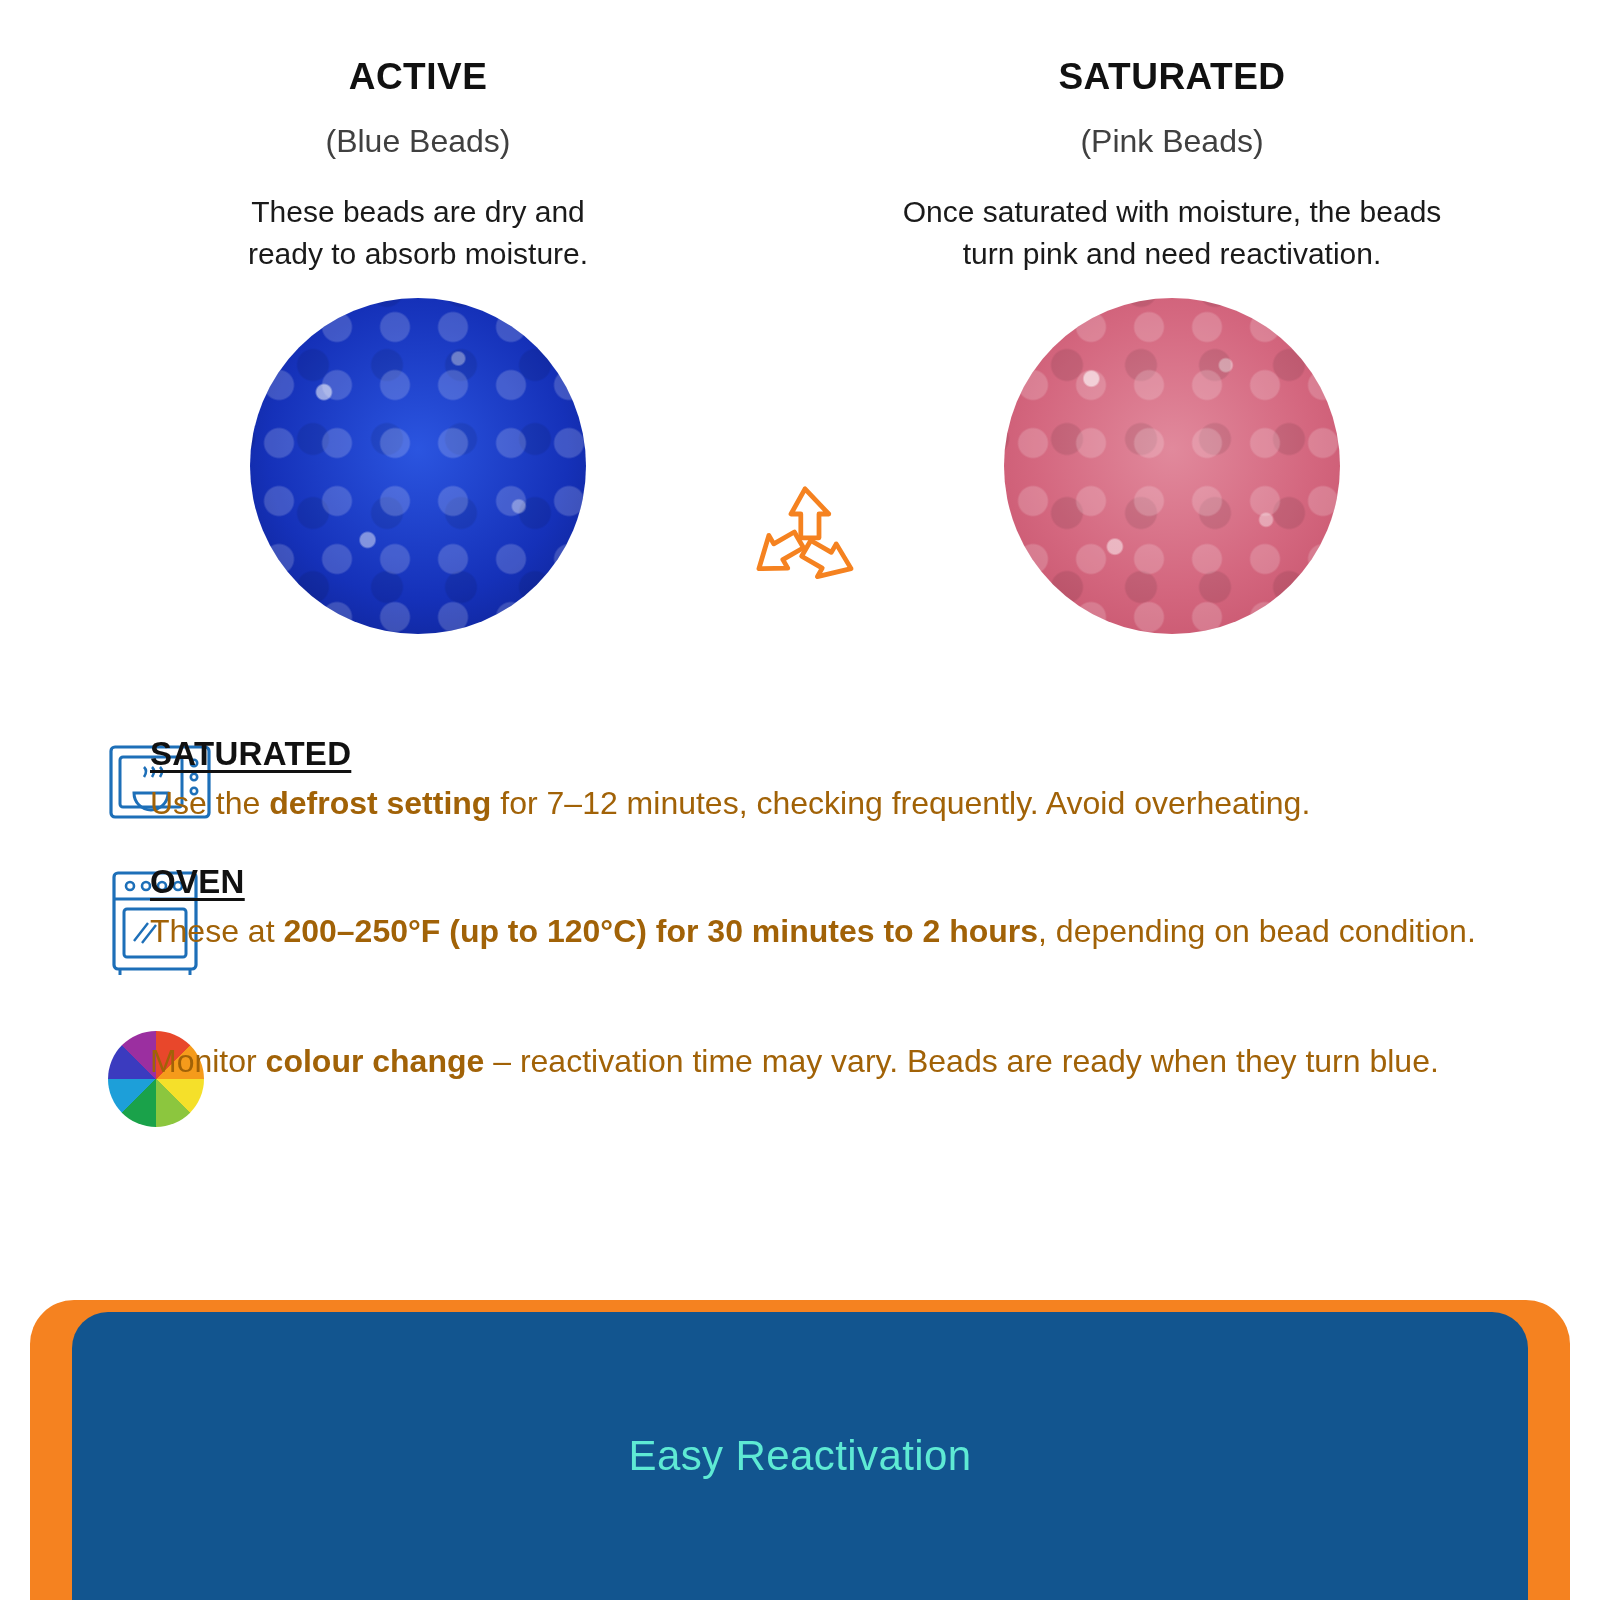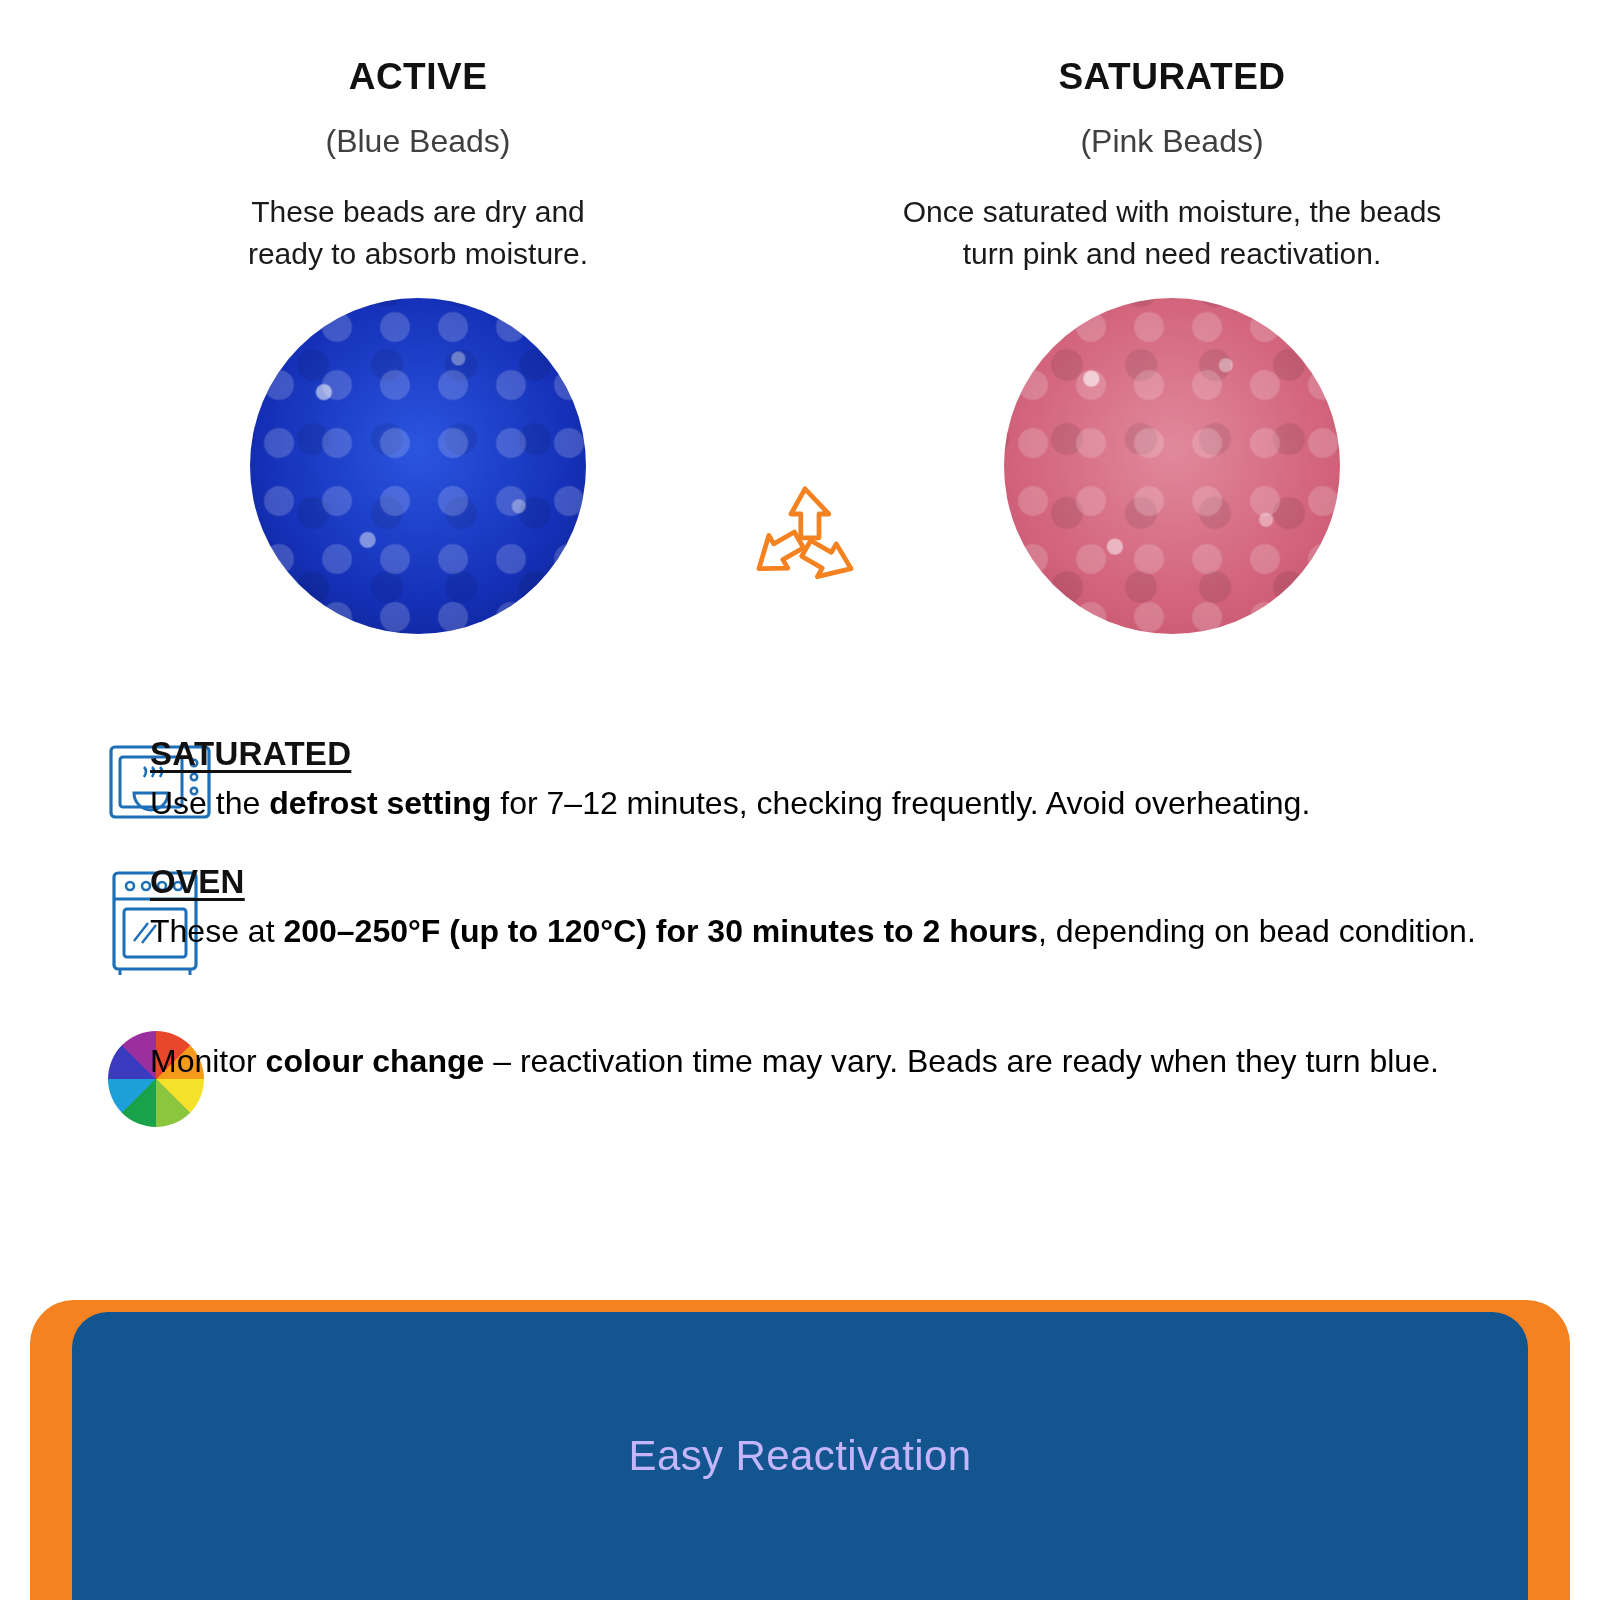--- a/index.html
+++ b/index.html
@@ -134,7 +134,7 @@
   .step-text {
     font-size: 32px;
     line-height: 1.42;
-    color: #000000;
+    color: #a16207;
     margin: 0;
   }
   .step-text b { font-weight: bold; }

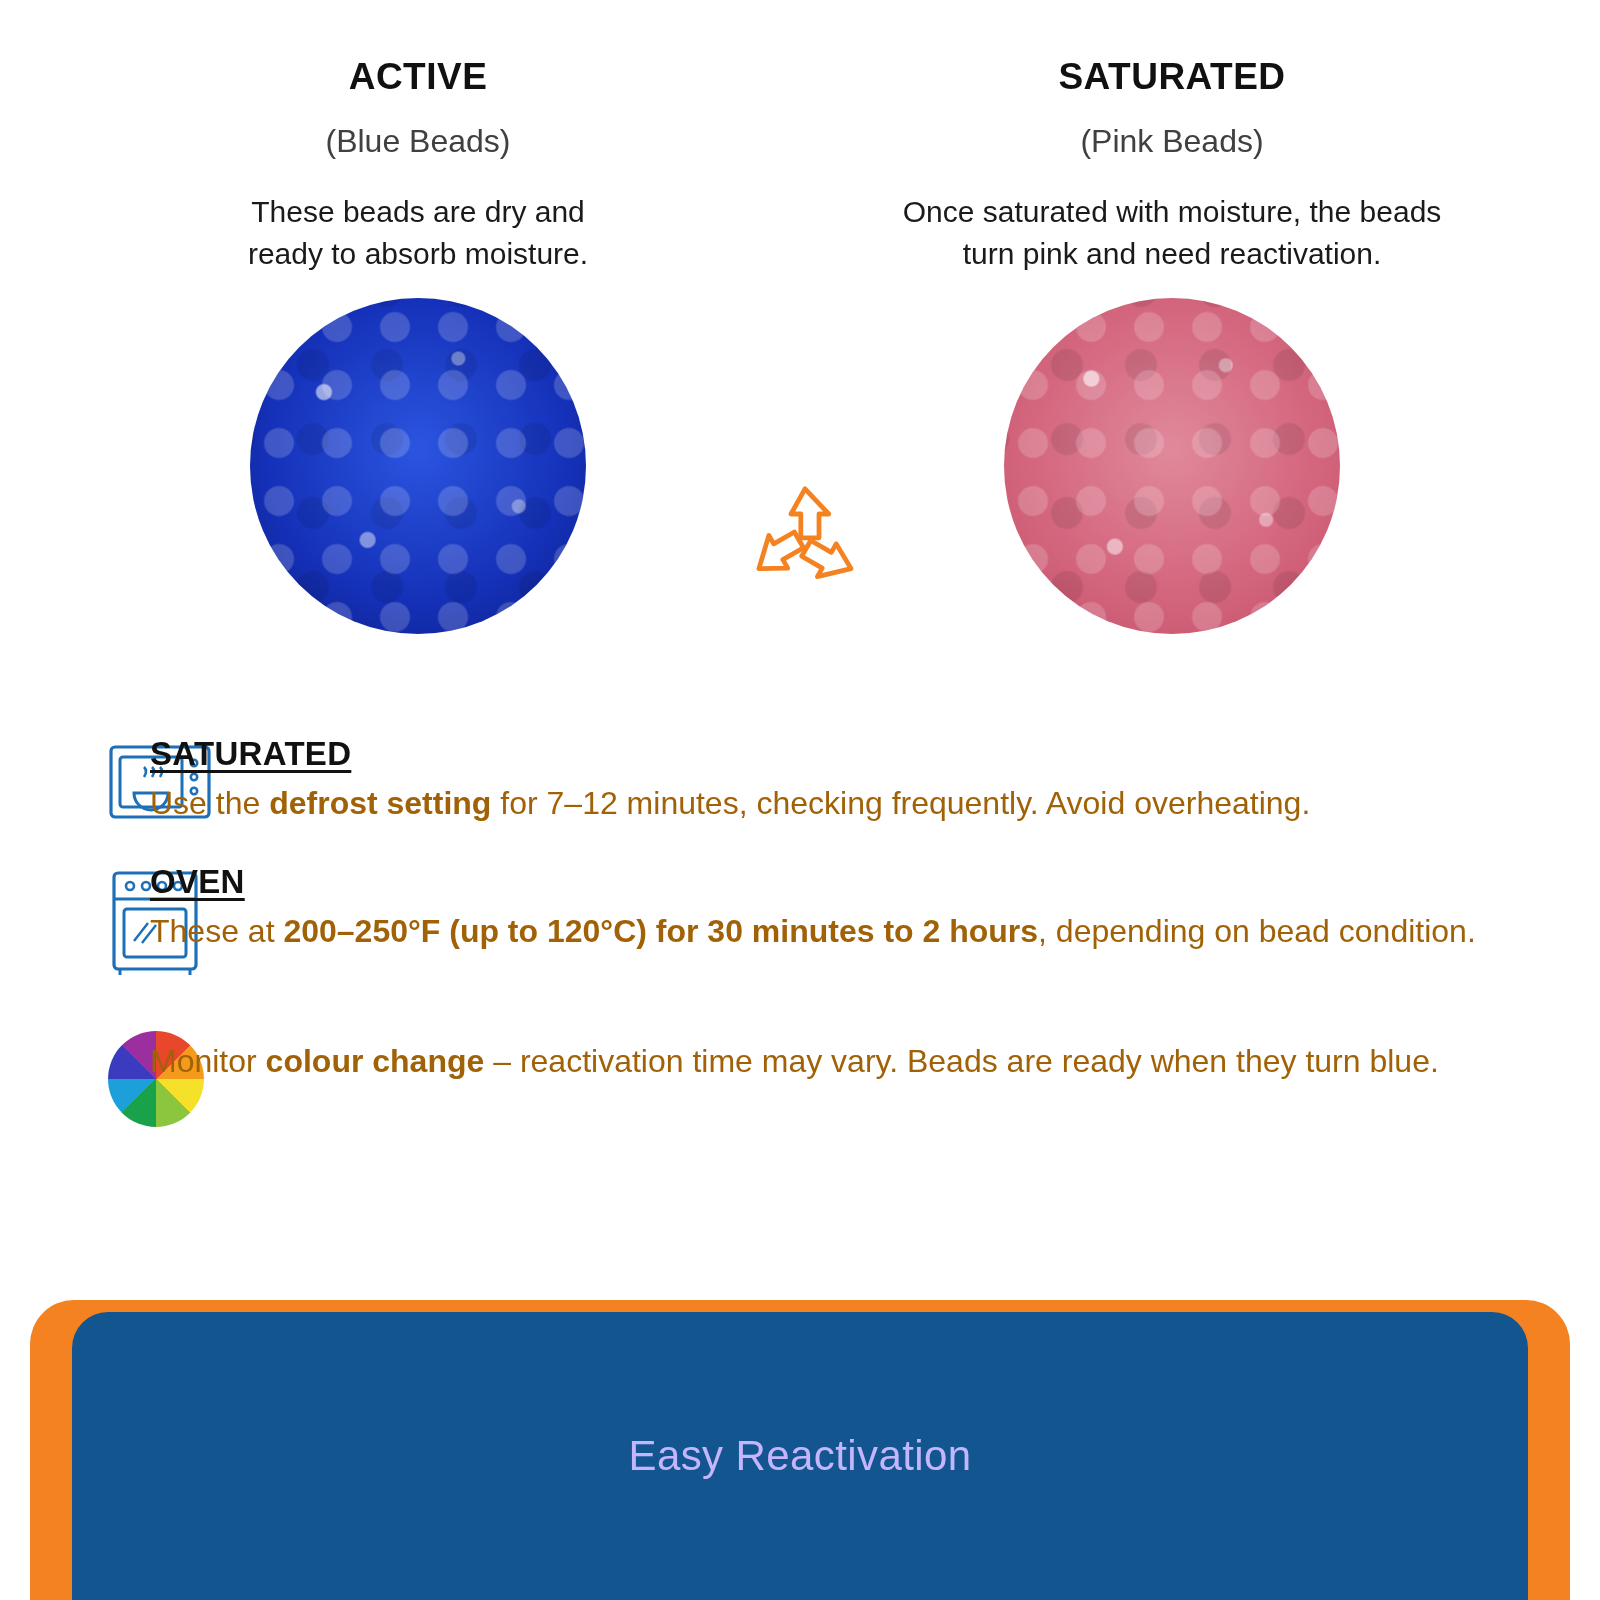--- a/index.html
+++ b/index.html
@@ -185,7 +185,7 @@
     justify-content: center;
   }
   .banner-text {
-    color: #c4b5fd;
+    color: #5eead4;
     font-size: 42px;
     letter-spacing: .4px;
     margin-top: 120px;

